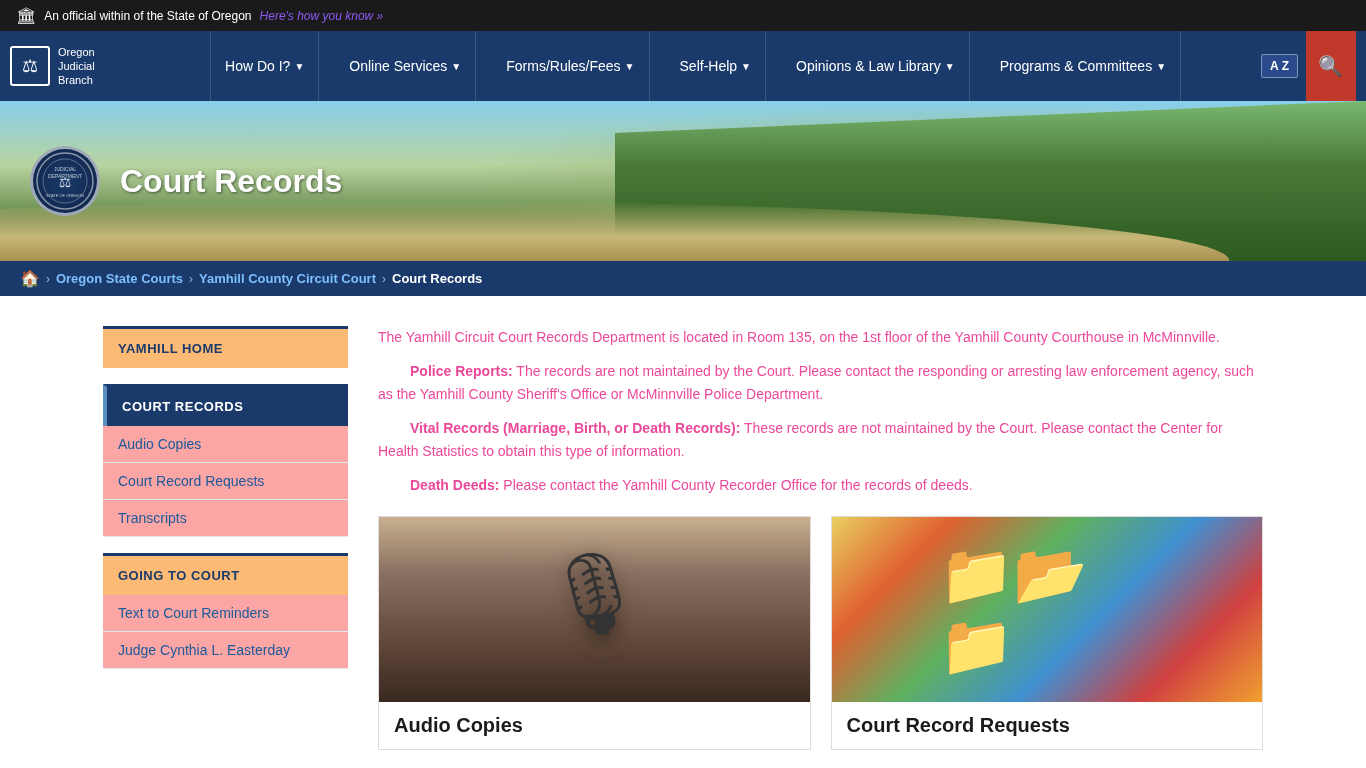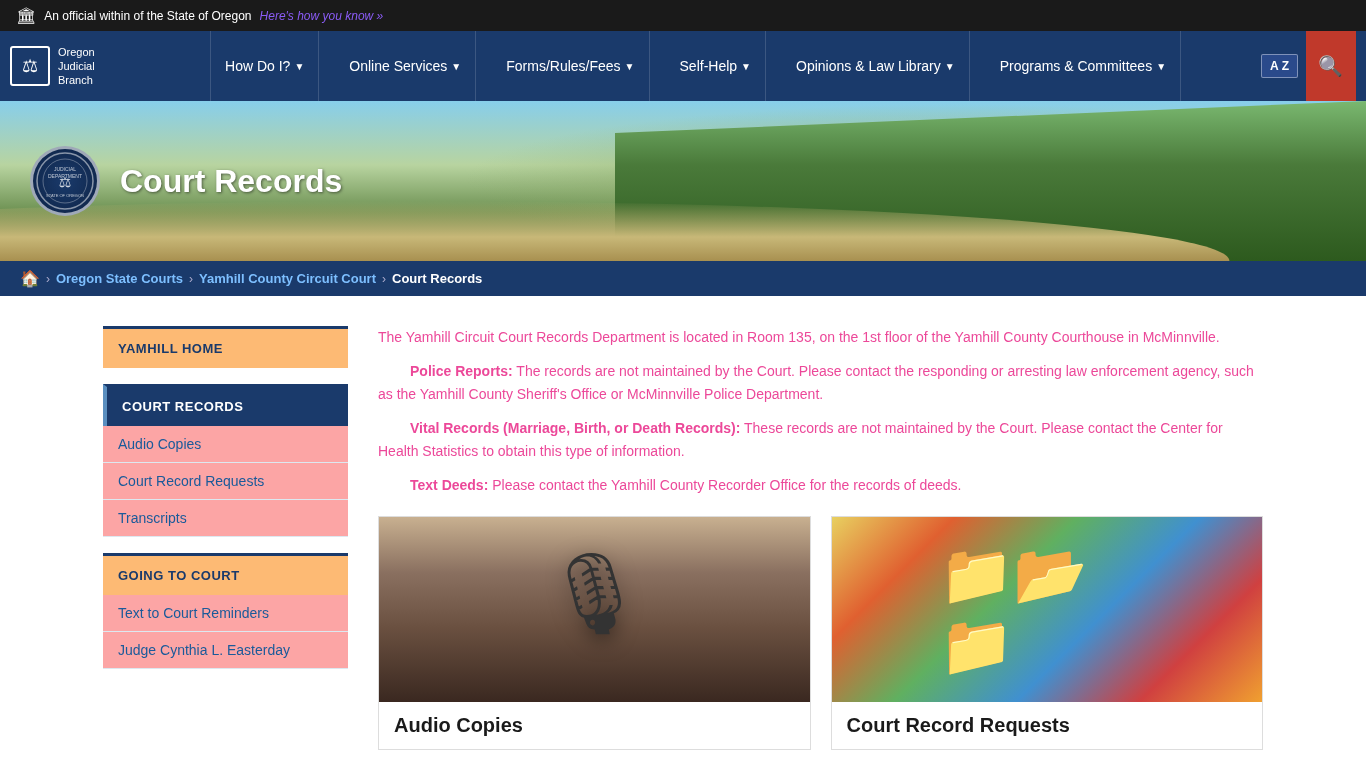--- a/index.html
+++ b/index.html
@@ -414,7 +414,7 @@
         <span> These records are not maintained by the Court. Please contact the Center for Health Statistics to obtain this type of information.</span>
       </p>
       <p class="info-text">
-        <strong>Text Deeds:</strong>
+        <strong>Death Deeds:</strong>
         <span> Please contact the Yamhill County Recorder Office for the records of deeds.</span>
       </p>
 

